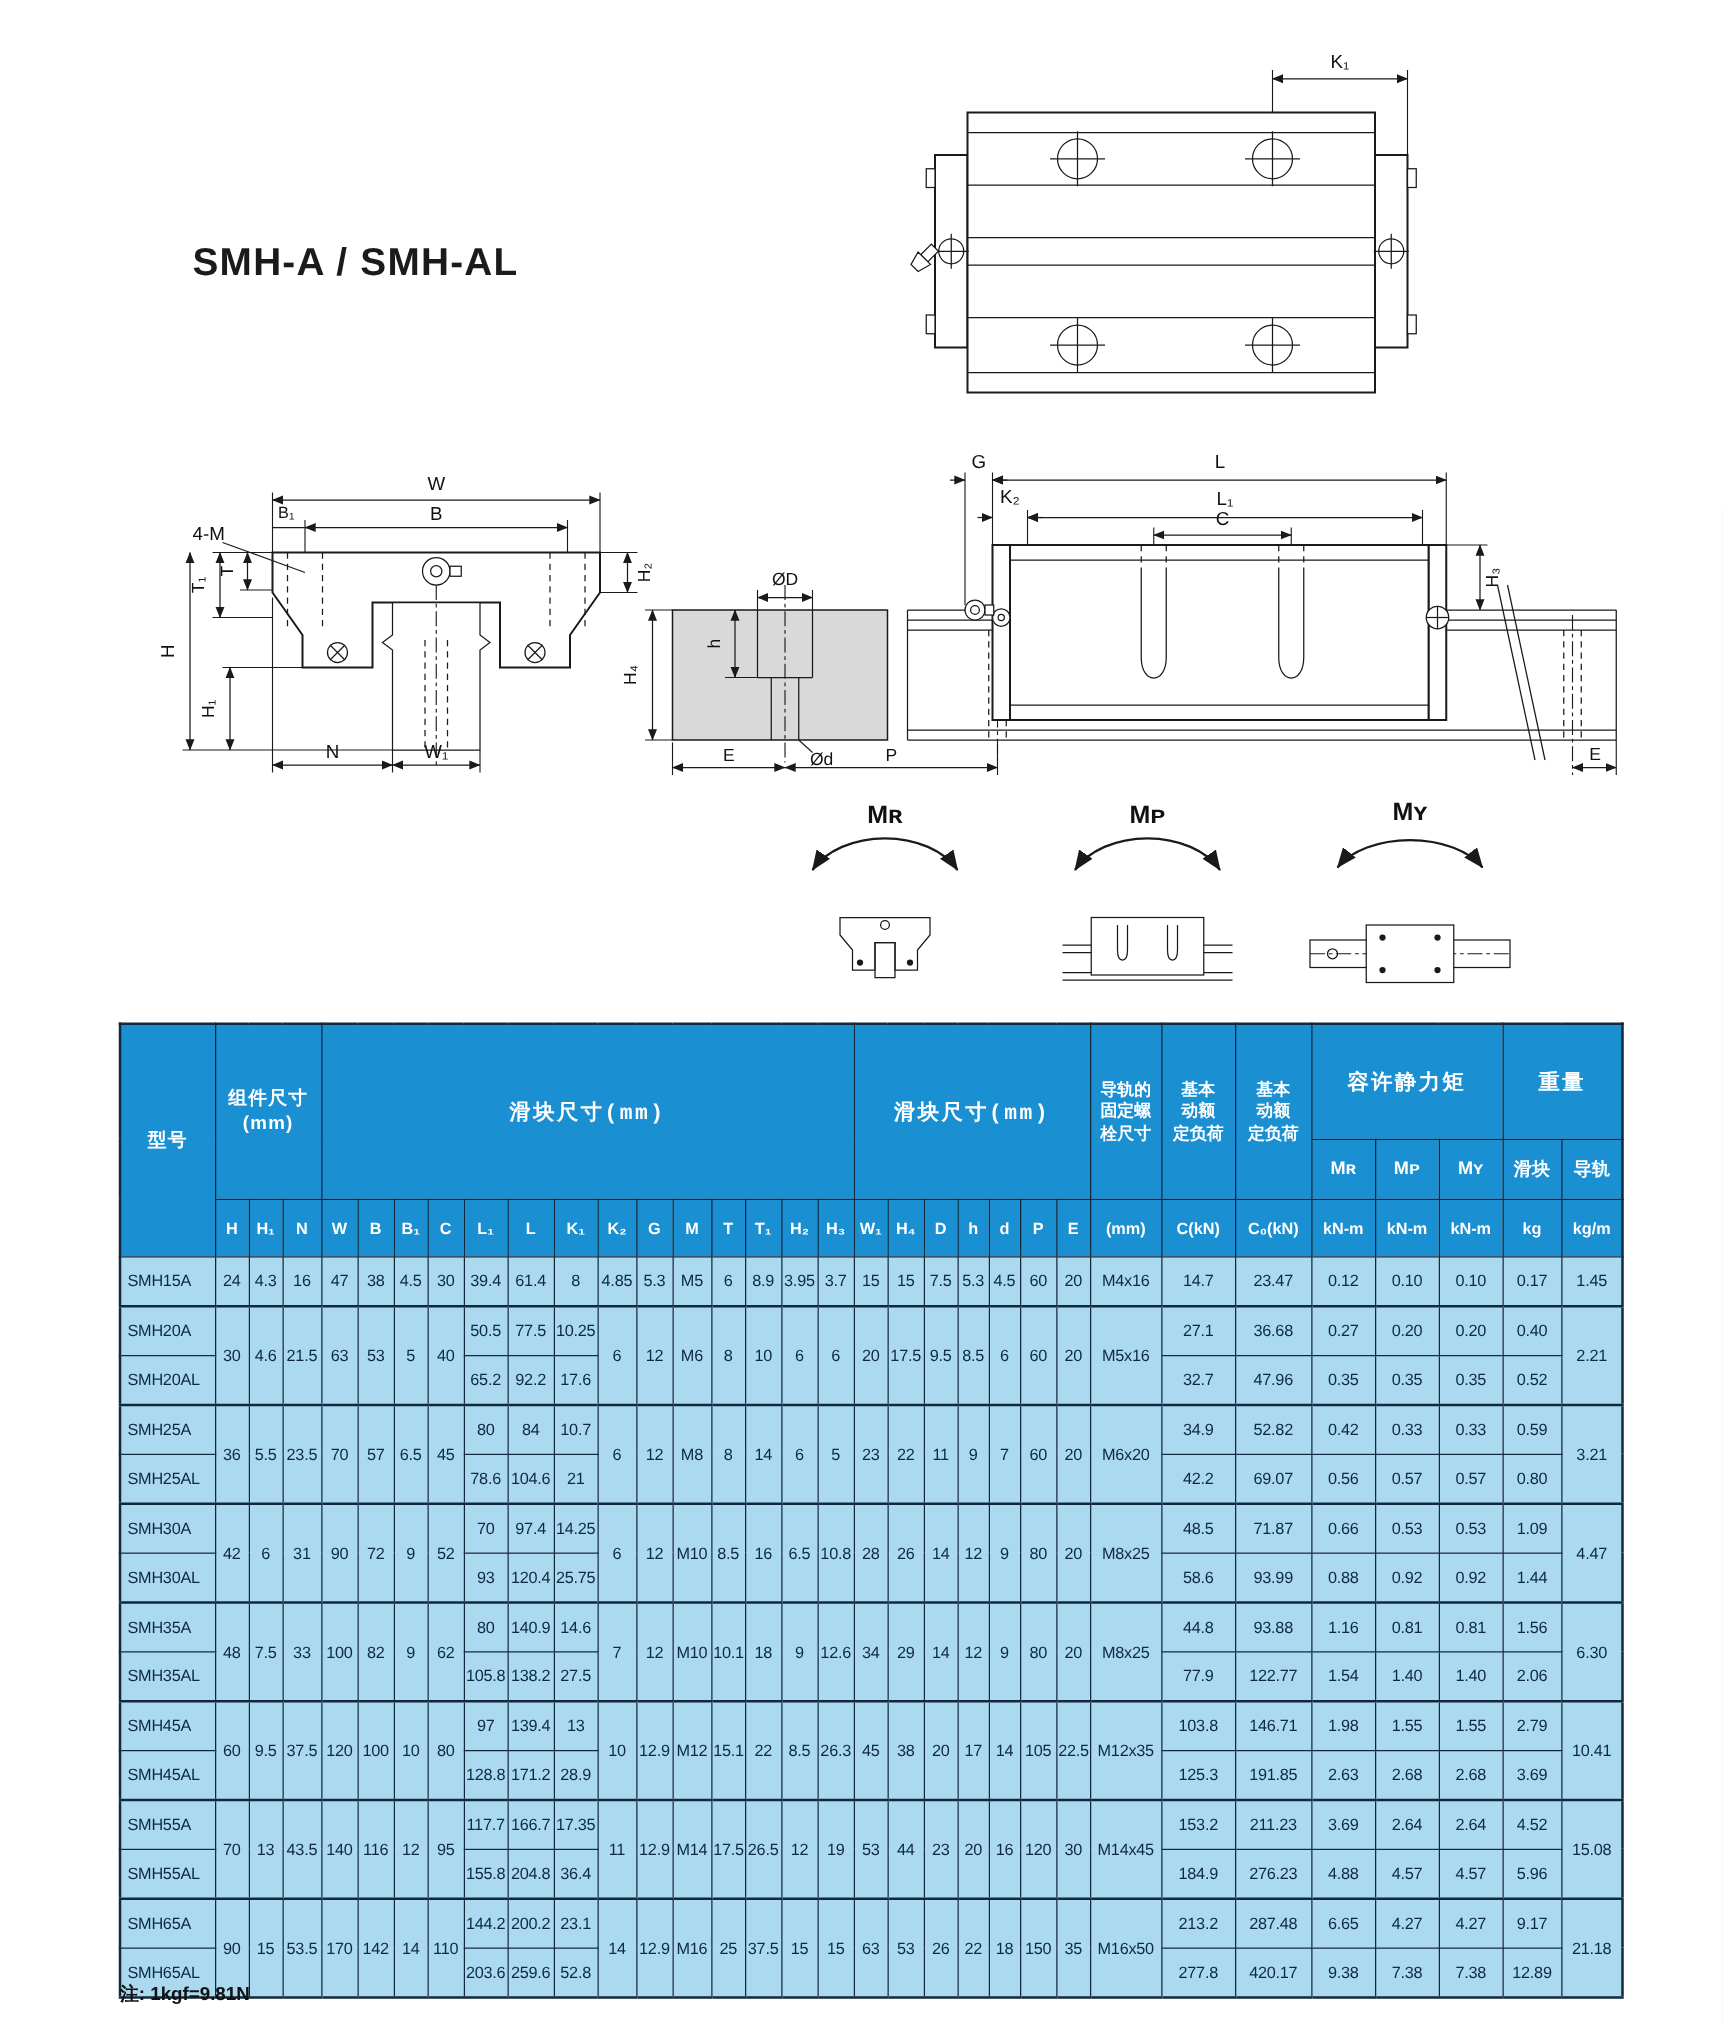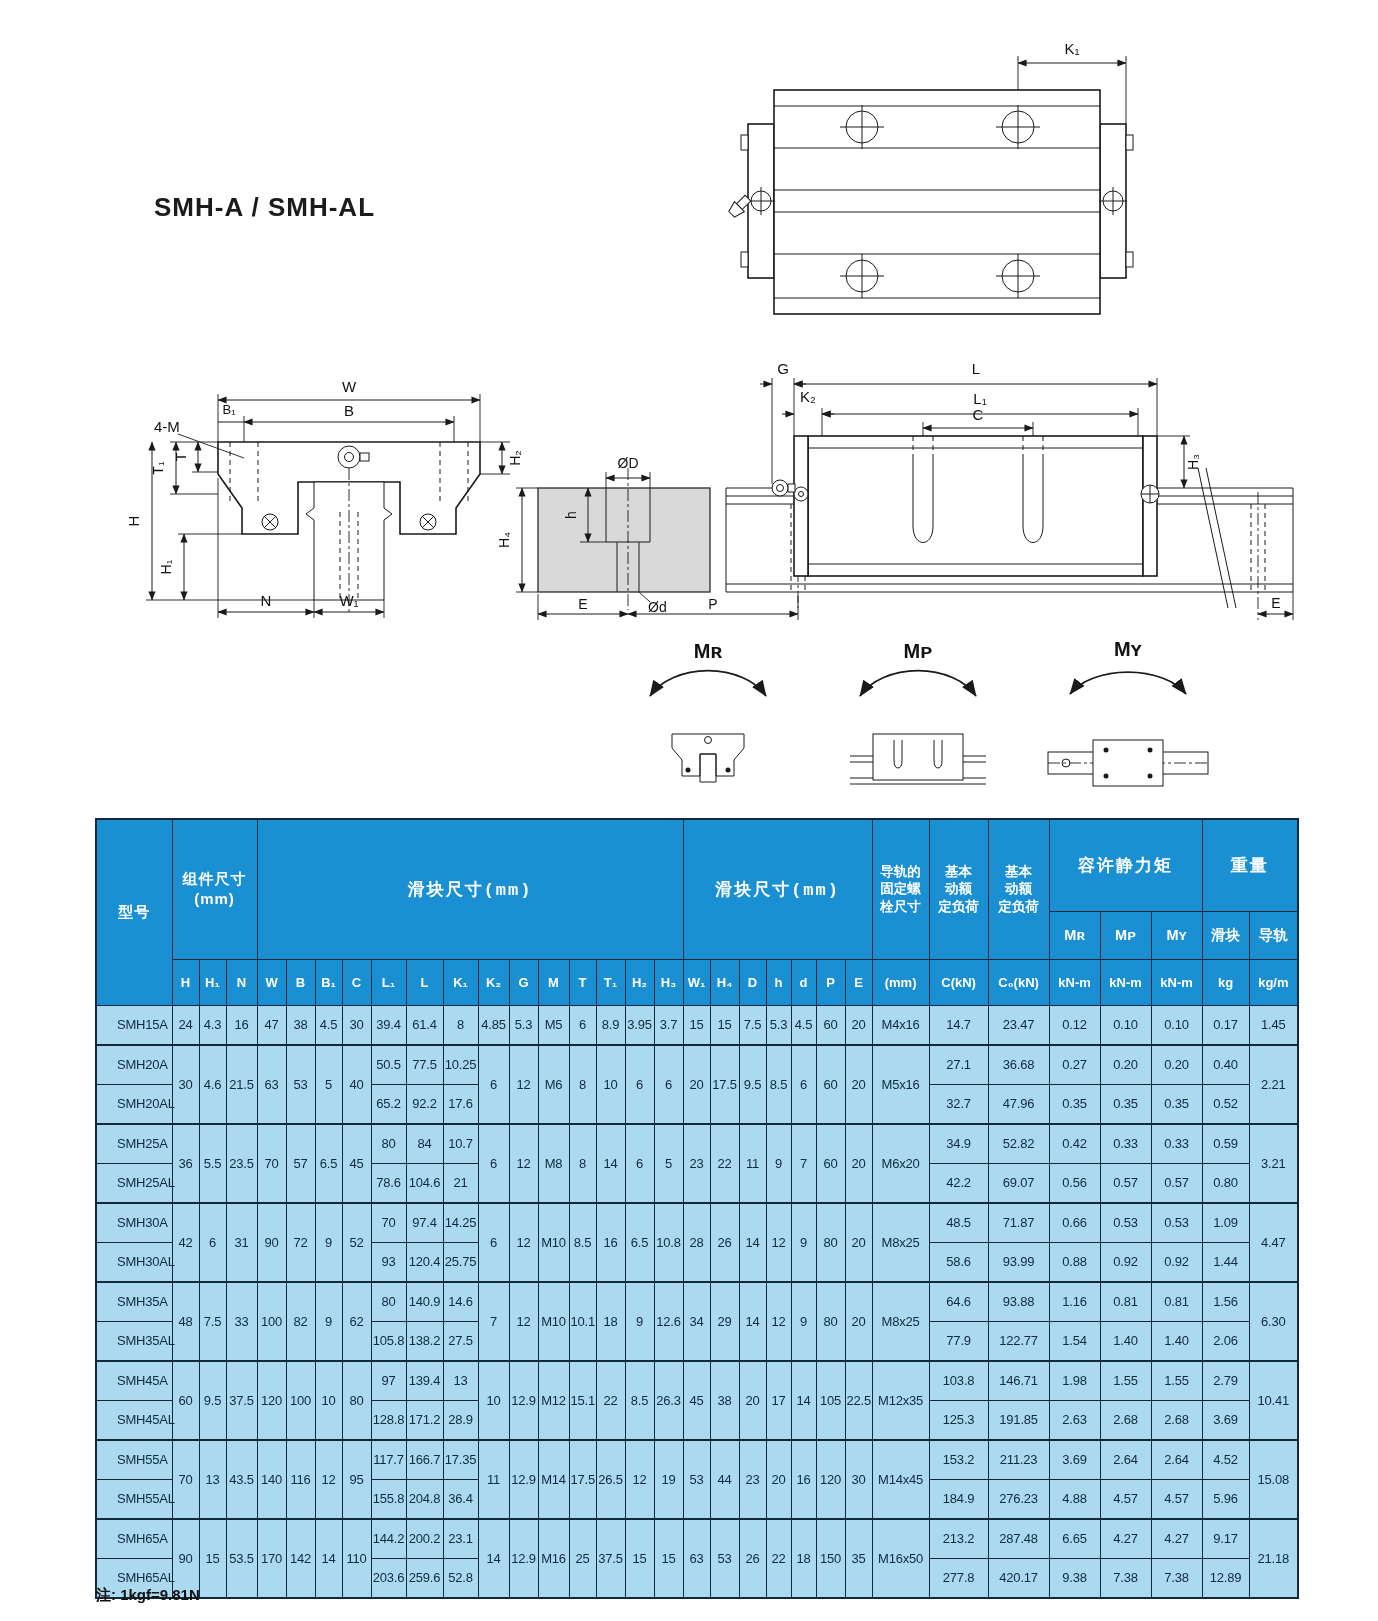--- a/index.html
+++ b/index.html
@@ -8,7 +8,7 @@
   
   .title-bar{position:absolute;left:108px;top:50px;background:var(--blue,#1A8FD2);
     color:#fff;font-size:27px;font-weight:700;padding:6px 16px 8px 12px;letter-spacing:1px;}
-  .subtitle{position:absolute;left:154px;top:192px;font-size:26px;font-weight:600;color:#1b1b1b;letter-spacing:1px;}
+  .subtitle{position:absolute;left:154px;top:192px;font-size:31px;font-weight:600;color:#1b1b1b;letter-spacing:1px;}
   .footnote{position:absolute;left:96px;top:1586px;font-size:15px;font-weight:700;color:#111;}
   
   .dwg{position:absolute;}

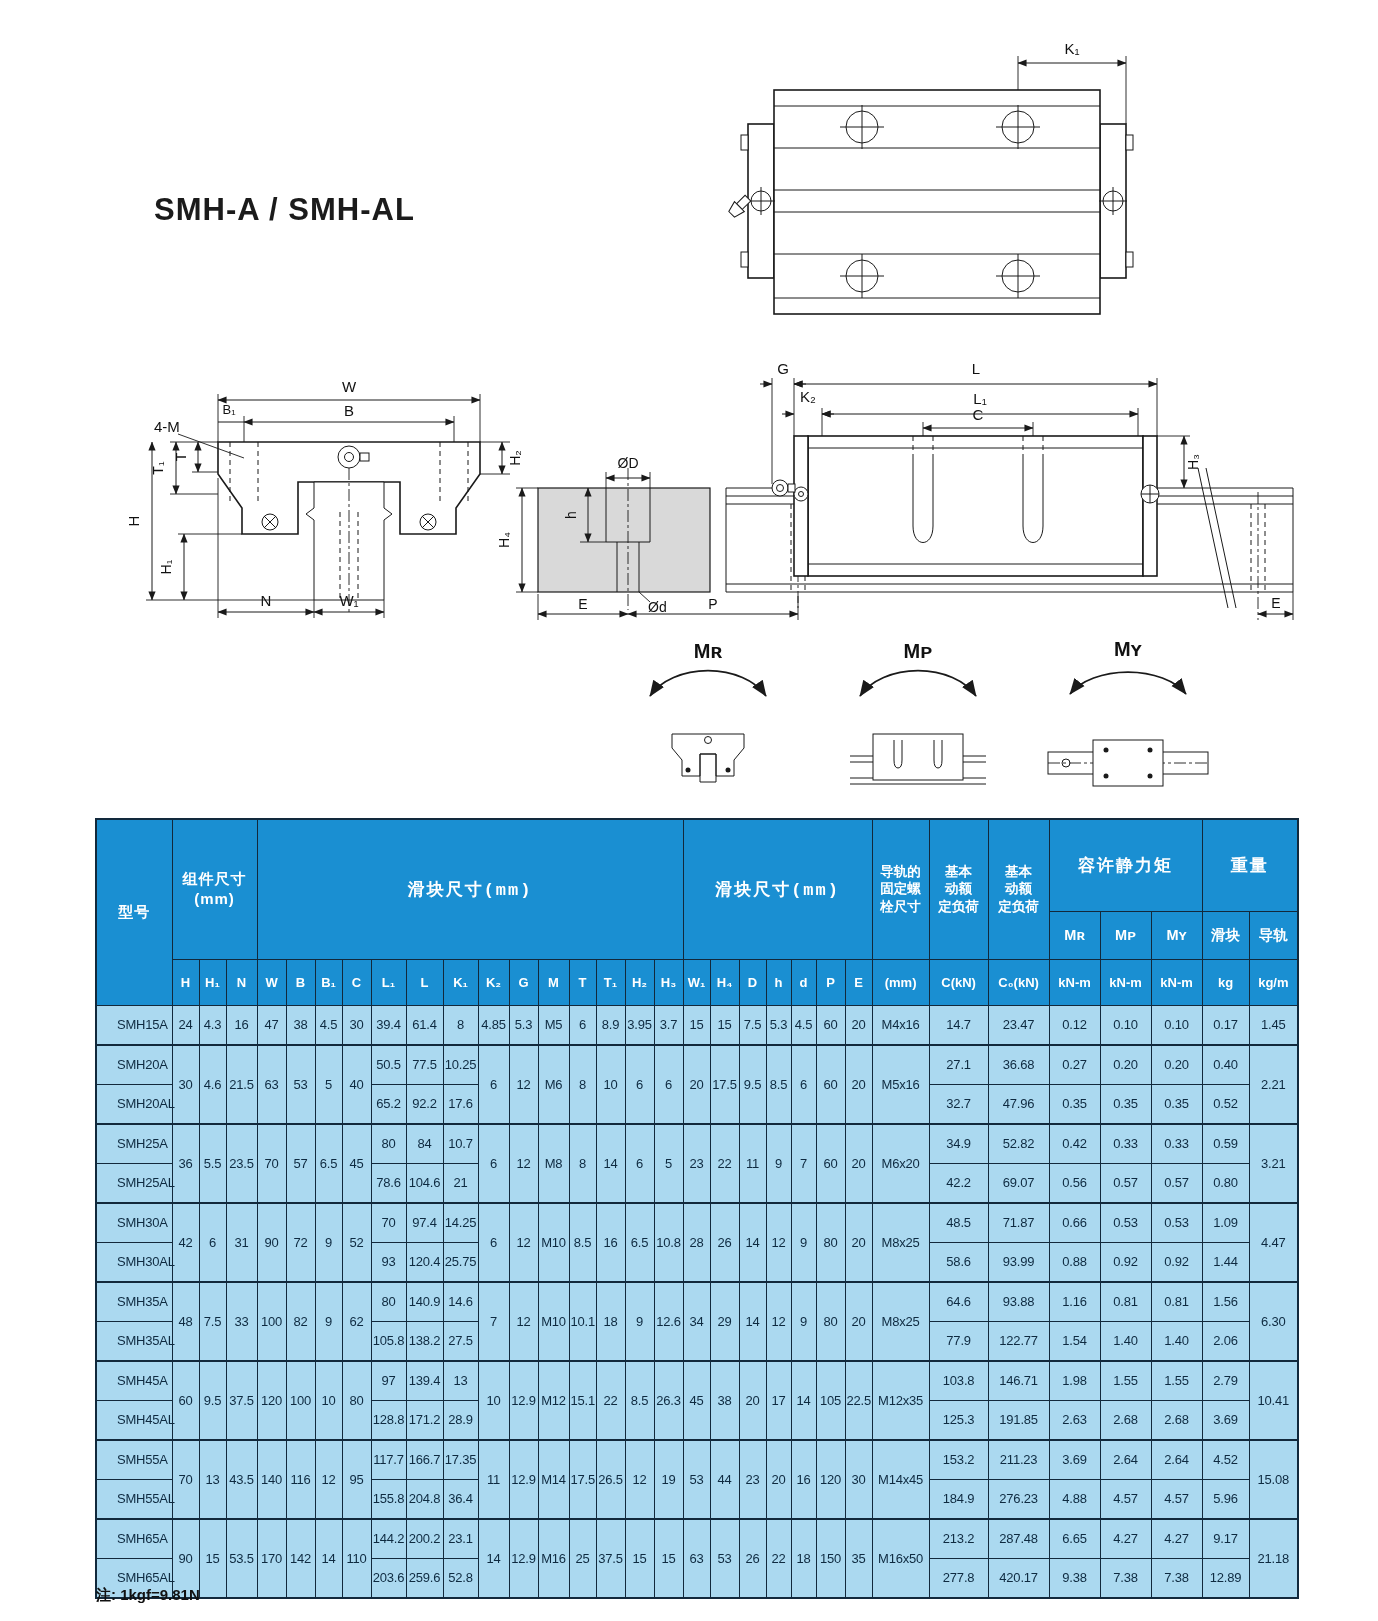--- a/index.html
+++ b/index.html
@@ -39,7 +39,7 @@
   tr.hr3 th{font-size:13px;font-weight:700;}
   table.spec td{background:var(--cell,#ABD9F0);border:1px solid var(--line,#12293C);
     text-align:center;font-size:13px;color:#0E2A40;height:38px;padding:0 1px;letter-spacing:-0.2px;}
-  table.spec td.model{text-align:left;padding-left:20px;margin-left:32px;}
+  table.spec td.model{text-align:left;padding-left:5px;margin-left:32px;}
   table.spec td[rowspan]{border-bottom-width:2px;}
   table.spec tr.group-end td{border-bottom-width:2px;}
 </style>

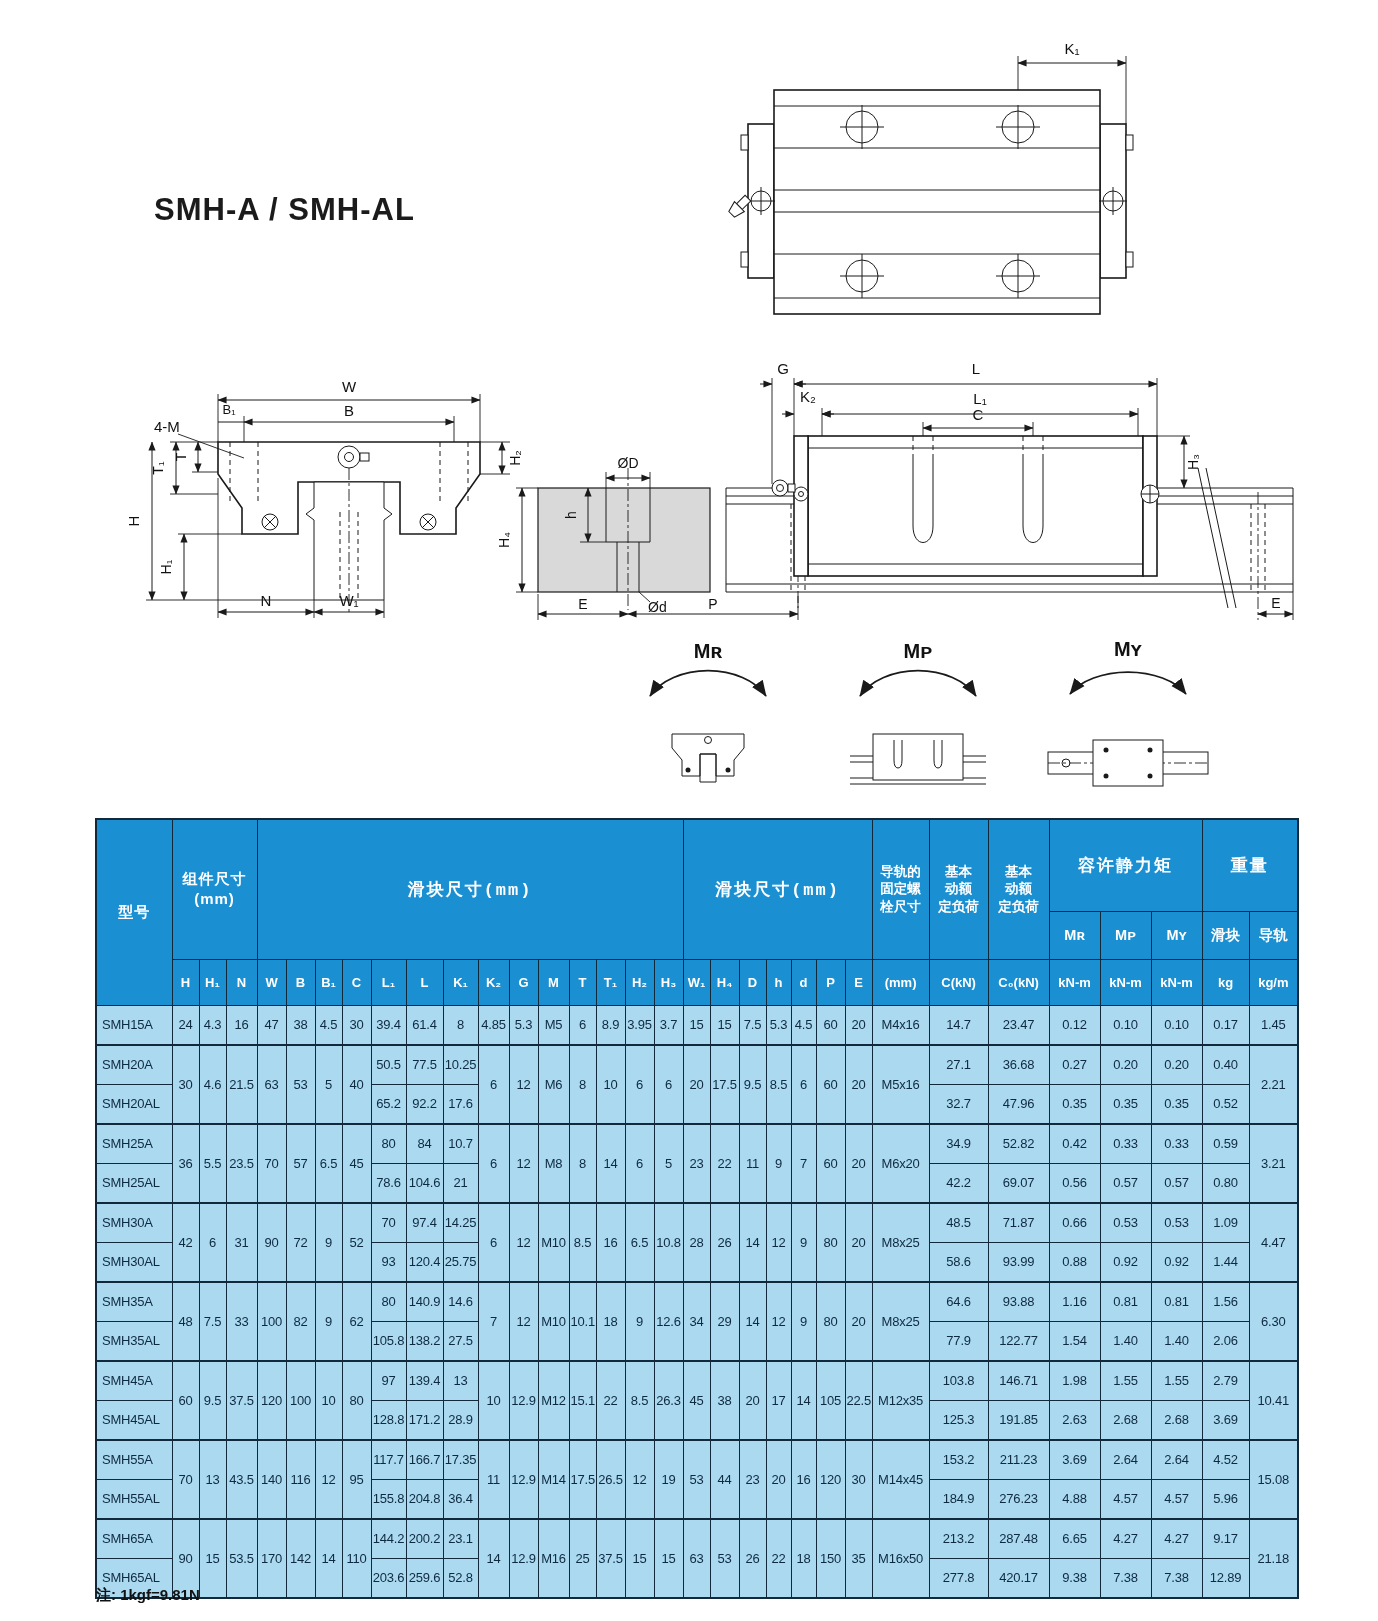--- a/index.html
+++ b/index.html
@@ -599,7 +599,7 @@
           <td rowspan="2">80</td>
           <td rowspan="2">20</td>
           <td rowspan="2">M8x25</td>
-          <td>64.6</td>
+          <td>44.8</td>
           <td>93.88</td>
           <td>1.16</td>
           <td>0.81</td>

